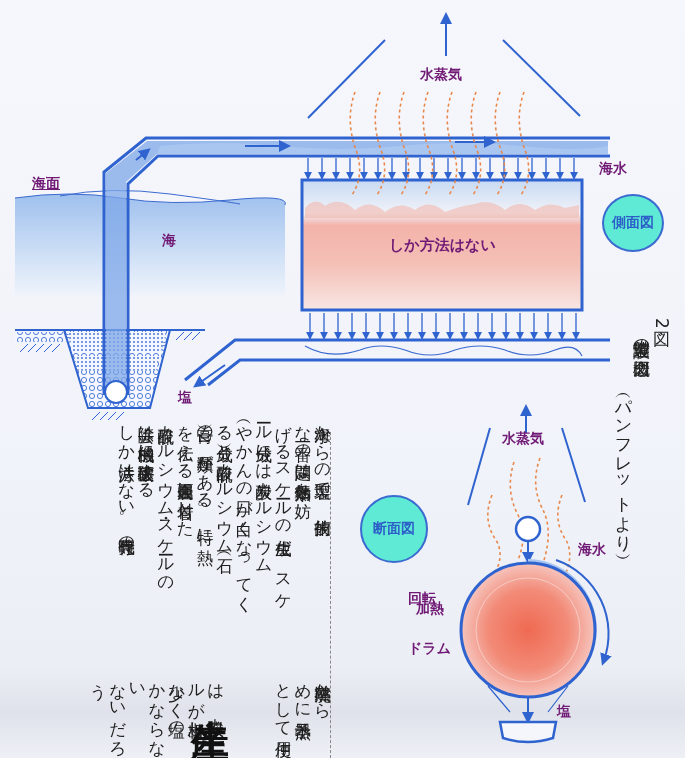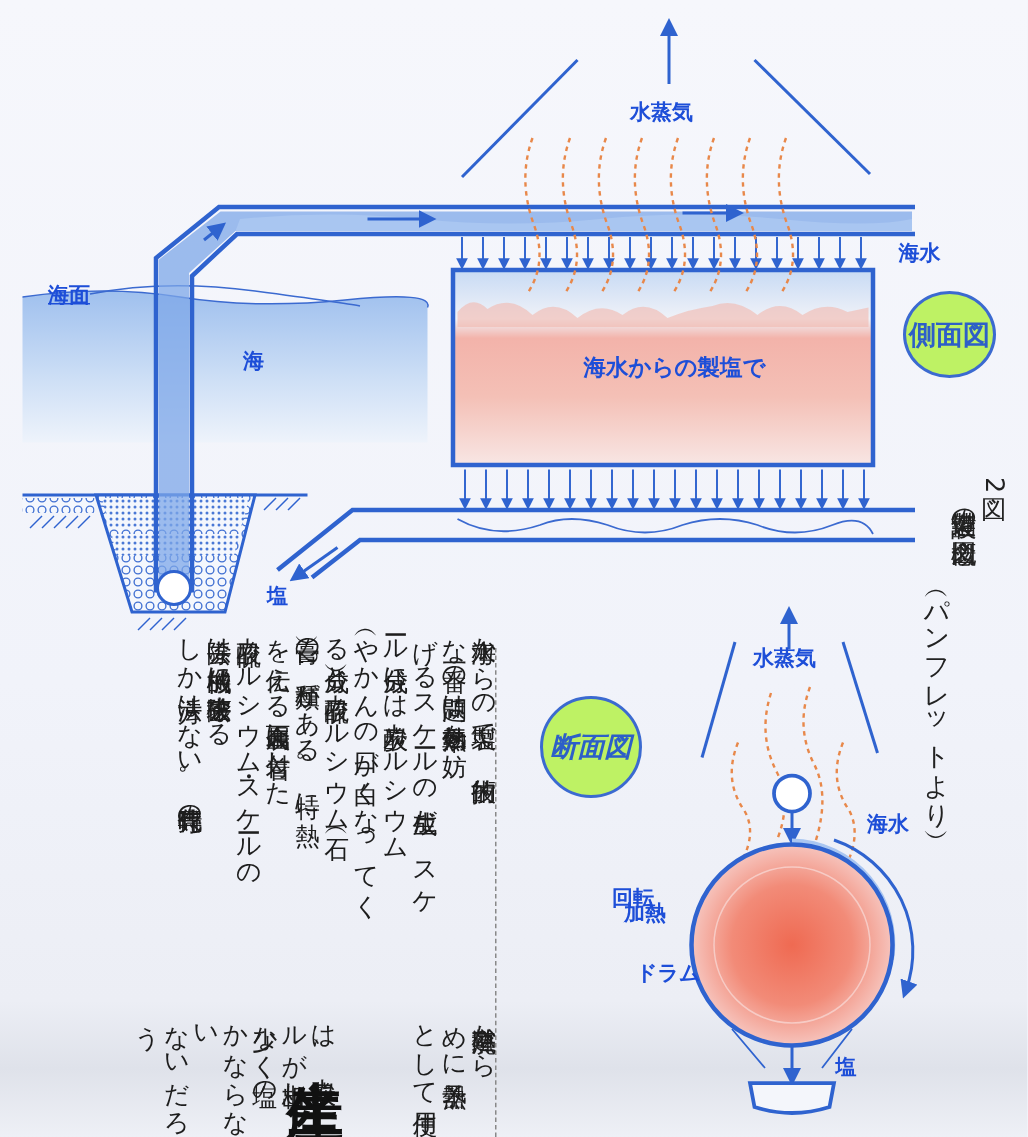--- a/index.html
+++ b/index.html
@@ -14,7 +14,7 @@
   }
   svg.diagram { position:absolute; left:0; top:0; }
   .lbl {
-    position:absolute; color:#1d4ed8; font-weight:bold; font-size:14px;
+    position:absolute; color:#701a75; font-weight:bold; font-size:14px;
     font-family:"DejaVu Sans", sans-serif; white-space:nowrap;
   }
   .caption {

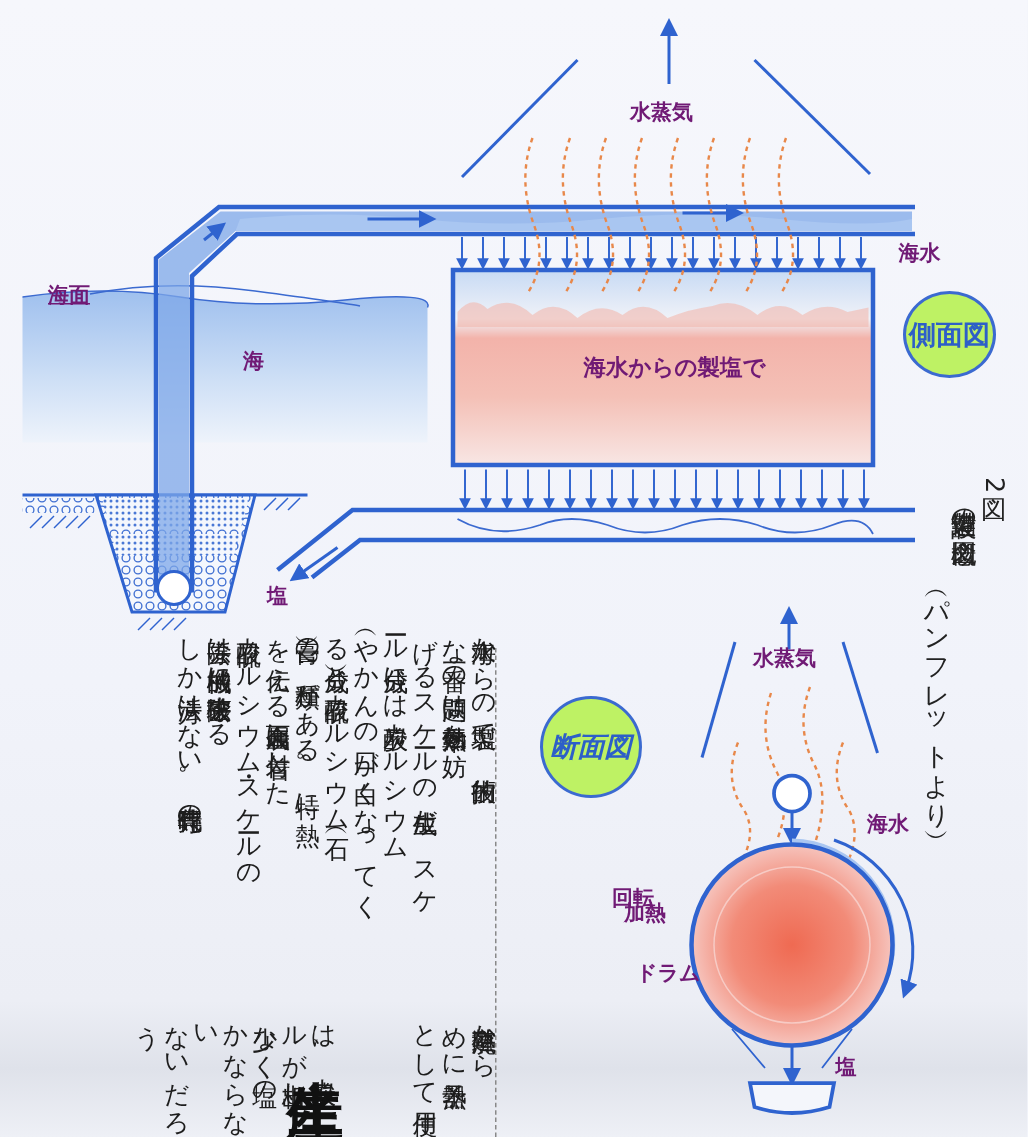--- a/index.html
+++ b/index.html
@@ -212,7 +212,7 @@
 
 <div class="lbl" style="left:420px;top:66px;">水蒸気</div>
 <div class="lbl" style="left:599px;top:160px;">海水</div>
-<div class="lbl" style="left:32px;top:188px;text-decoration:underline;">海面</div>
+<div class="lbl" style="left:32px;top:175px;text-decoration:underline;">海面</div>
 <div class="lbl" style="left:162px;top:232px;">海</div>
 <div class="lbl" style="left:389px;top:236px;font-size:15px;">海水からの製塩で</div>
 <div class="lbl" style="left:178px;top:389px;">塩</div>

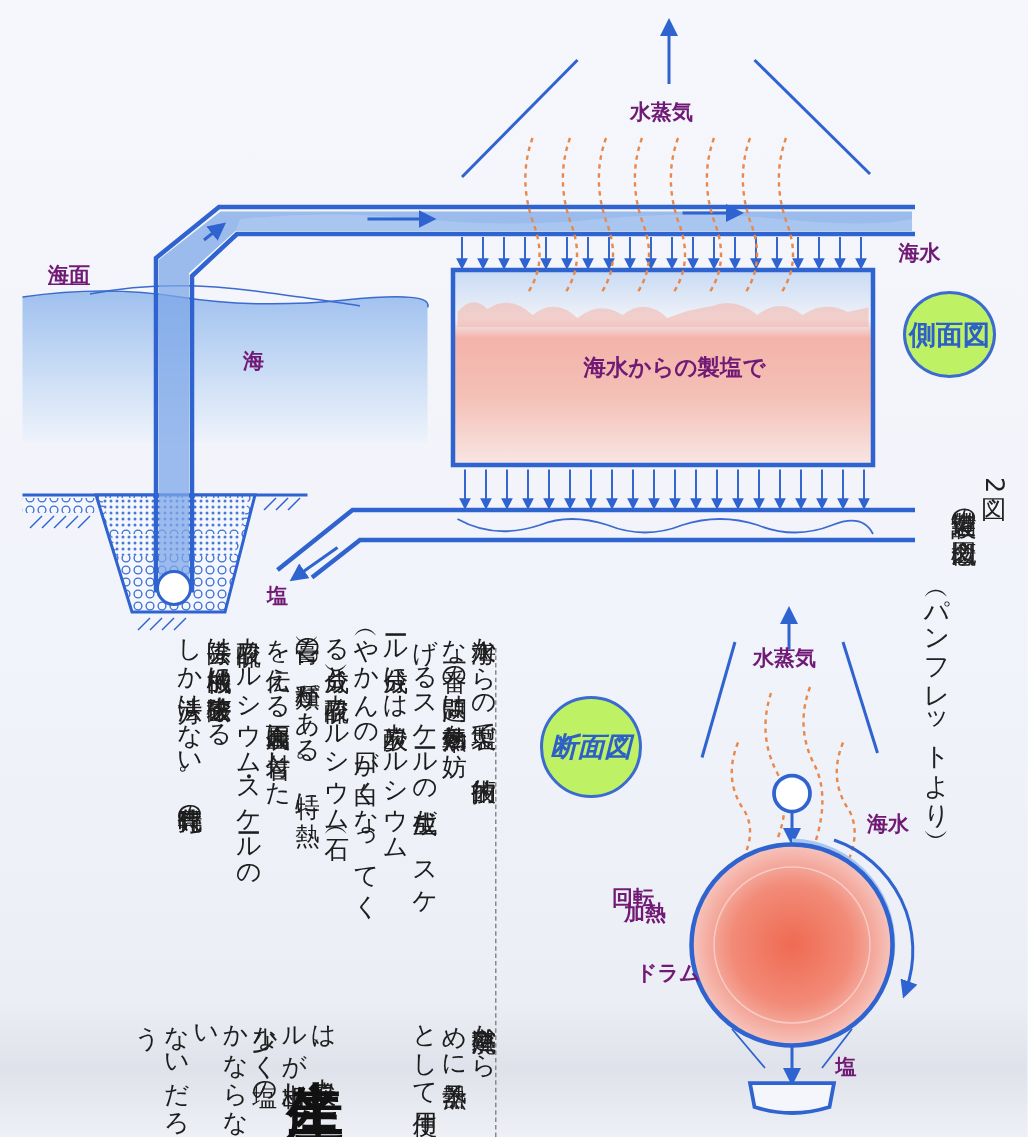--- a/index.html
+++ b/index.html
@@ -45,7 +45,7 @@
   }
   .badge {
     position:absolute; border:2px solid #3b6ad0; border-radius:50%;
-    background:#bef264; color:#2d5fc8; font-weight:bold; font-size:18px;
+    background:#5eead4; color:#2d5fc8; font-weight:bold; font-size:14px;
     display:flex; align-items:center; justify-content:center;
   }
 </style>

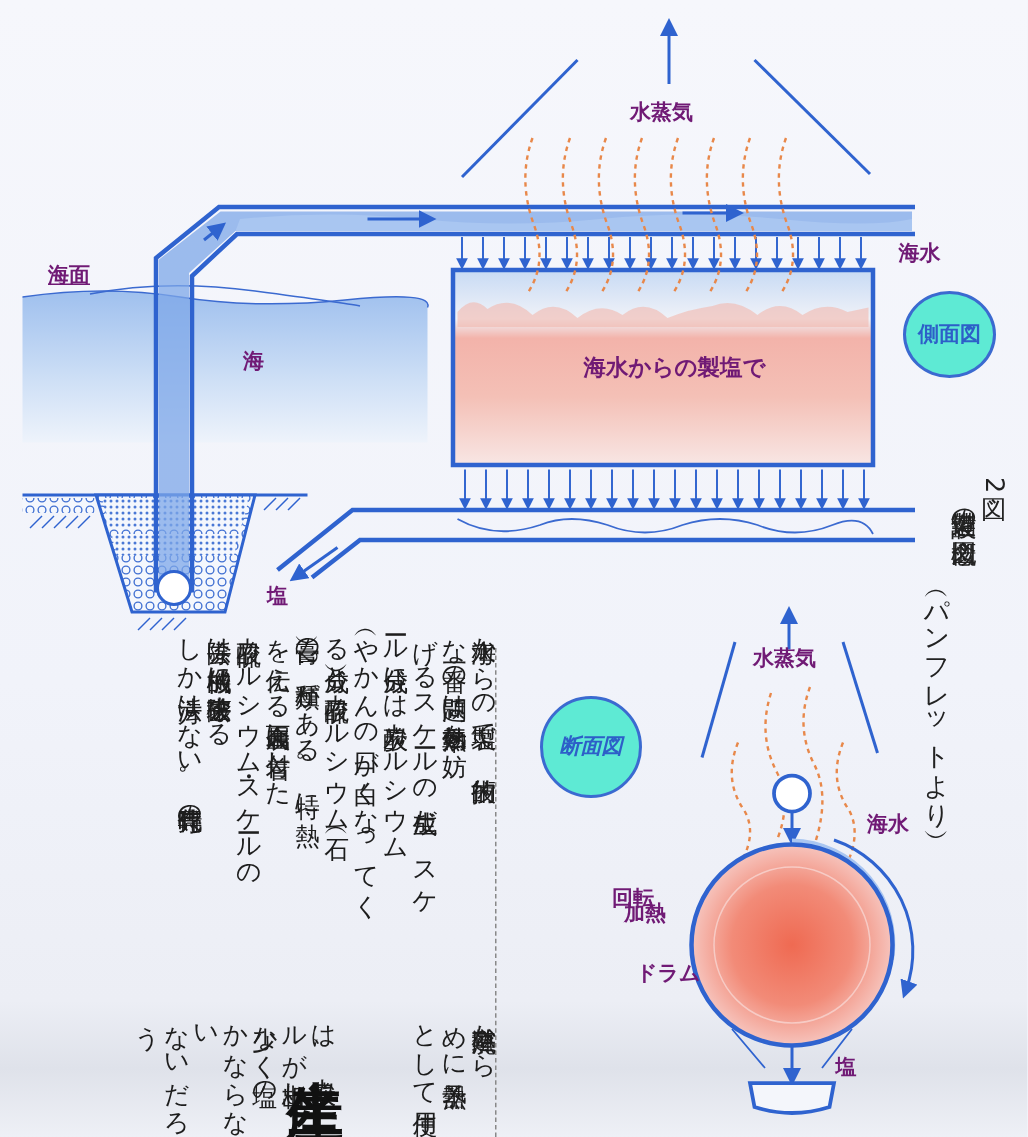--- a/index.html
+++ b/index.html
@@ -214,7 +214,7 @@
 <div class="lbl" style="left:599px;top:160px;">海水</div>
 <div class="lbl" style="left:32px;top:175px;text-decoration:underline;">海面</div>
 <div class="lbl" style="left:162px;top:232px;">海</div>
-<div class="lbl" style="left:389px;top:236px;font-size:15px;">海水からの製塩で</div>
+<div class="lbl" style="left:389px;top:236px;font-size:15px;">しか方法はない</div>
 <div class="lbl" style="left:178px;top:389px;">塩</div>
 <div class="badge" style="left:602px;top:194px;width:58px;height:54px;">側面図</div>
 

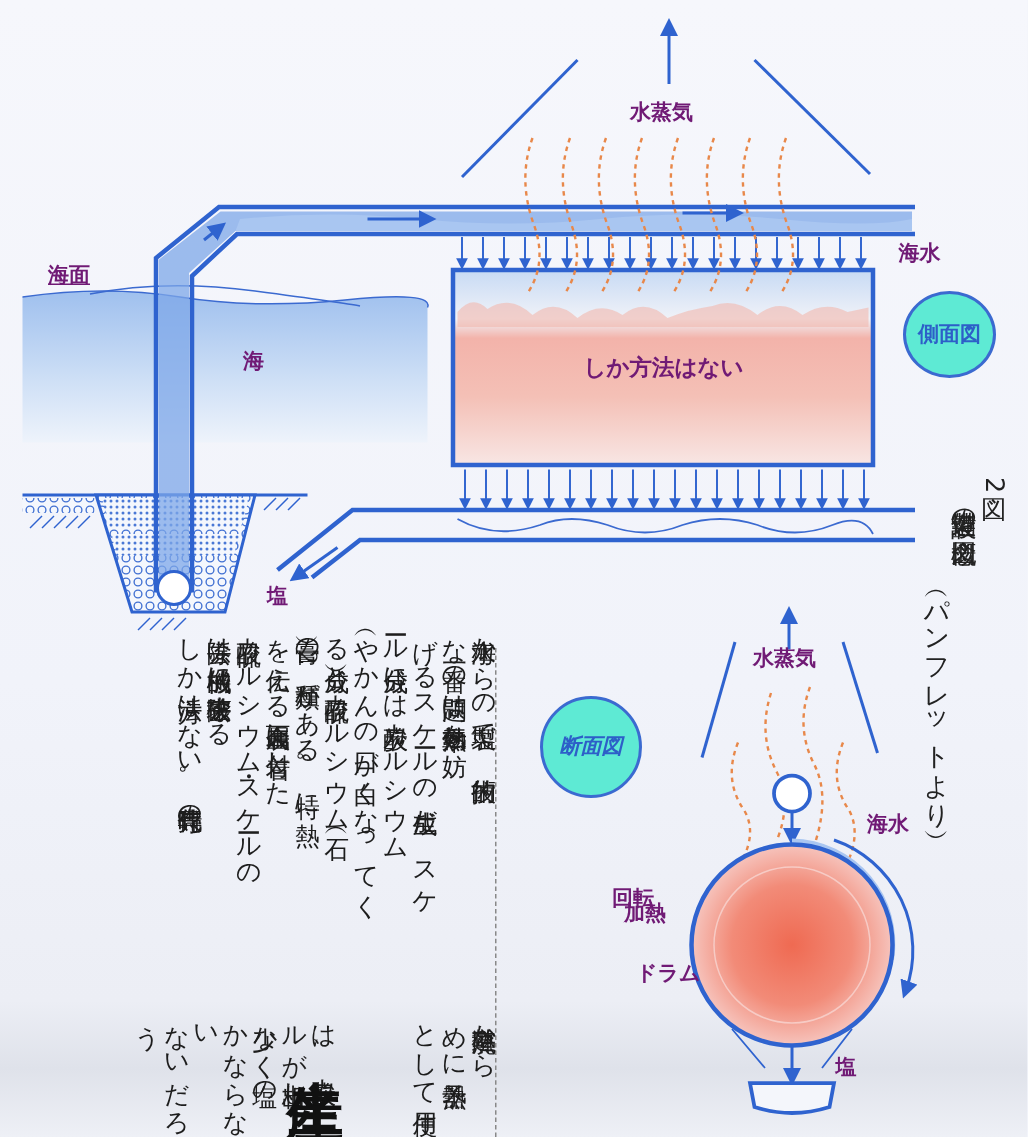--- a/index.html
+++ b/index.html
@@ -224,7 +224,7 @@
 <div class="lbl" style="left:408px;top:590px;">回転</div>
 <div class="lbl" style="left:424px;top:640px;">ドラム</div>
 <div class="lbl" style="left:557px;top:703px;">塩</div>
-<div class="badge" style="left:360px;top:464px;width:64px;height:64px;font-style:italic;">断面図</div>
+<div class="badge" style="left:360px;top:495px;width:64px;height:64px;">断面図</div>
 
 <div class="caption">
   <span>図2</span><br>

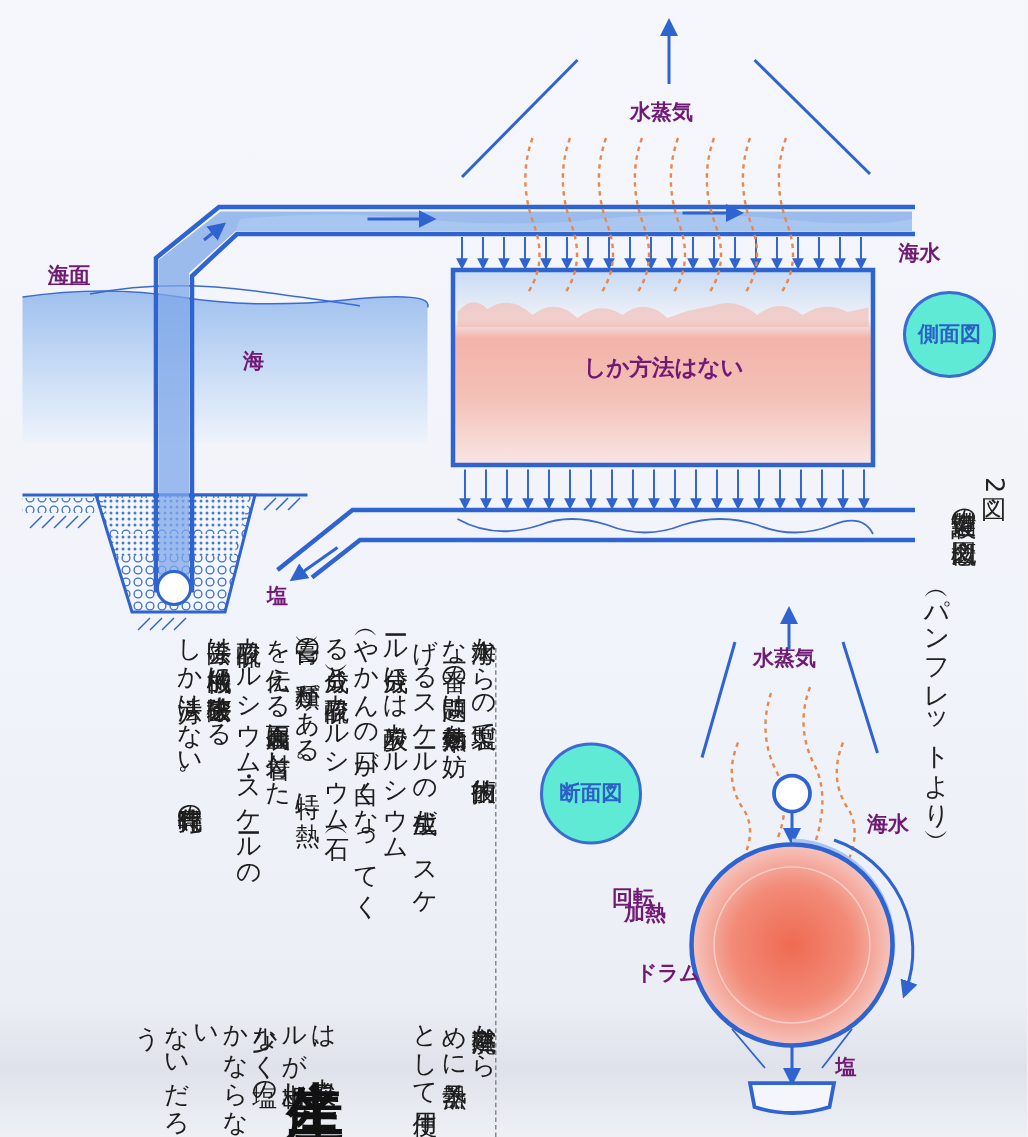--- a/index.html
+++ b/index.html
@@ -222,7 +222,7 @@
 <div class="lbl" style="left:578px;top:541px;">海水</div>
 <div class="lbl" style="left:416px;top:600px;">加熱</div>
 <div class="lbl" style="left:408px;top:590px;">回転</div>
-<div class="lbl" style="left:424px;top:640px;">ドラム</div>
+<div class="lbl" style="left:408px;top:640px;">ドラム</div>
 <div class="lbl" style="left:557px;top:703px;">塩</div>
 <div class="badge" style="left:360px;top:495px;width:64px;height:64px;">断面図</div>
 

